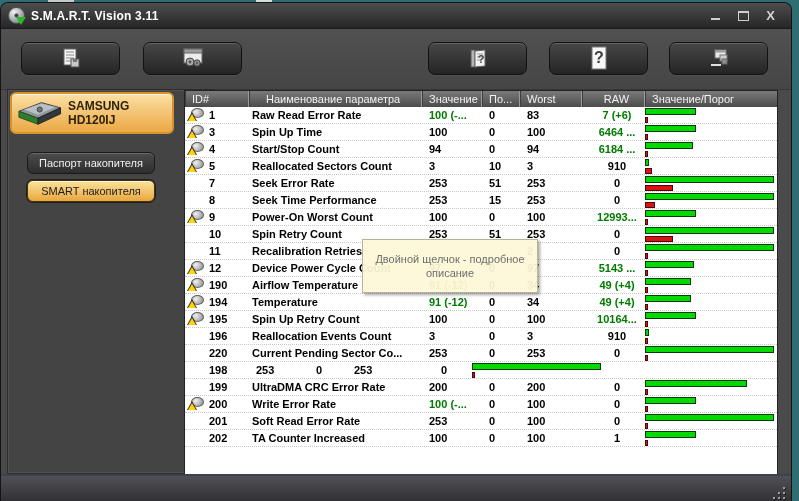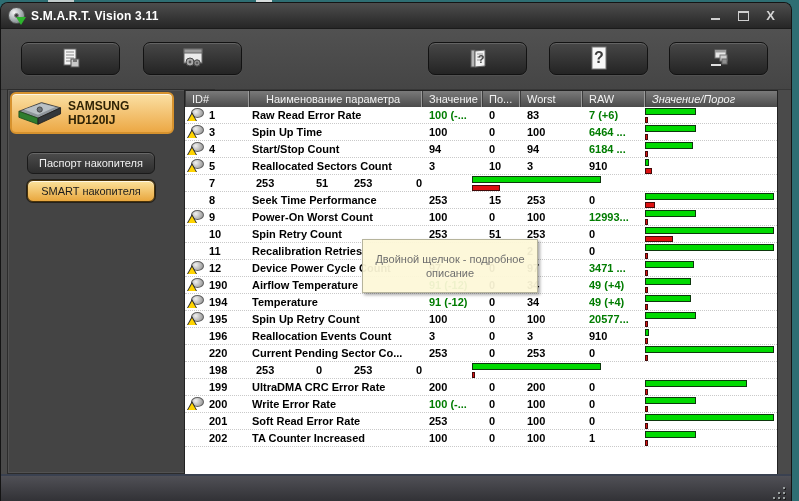--- a/index.html
+++ b/index.html
@@ -60,7 +60,7 @@
   .c-val{width:60px;flex:0 0 60px;}
   .c-thr{width:38px;flex:0 0 38px;}
   .c-worst{width:62px;flex:0 0 62px;}
-  .c-raw{width:63px;flex:0 0 63px;}
+  .c-raw{width:63px;flex:0 0 63px;text-align:center;}
   .c-bar{flex:1 1 auto;}
   .hc.c-name{padding-left:17px;}
   .trow{display:flex;height:17px;font-size:11px;font-weight:bold;color:#000;

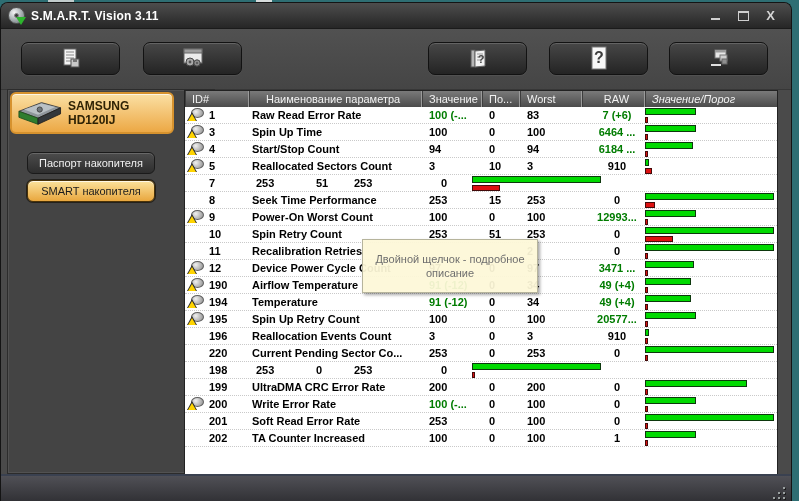--- a/index.html
+++ b/index.html
@@ -182,7 +182,7 @@
       <div class="hc c-thr">По...</div>
       <div class="hc c-worst">Worst</div>
       <div class="hc c-raw">RAW</div>
-      <div class="hc c-bar" style="border-right:none;font-style:italic;">Значение/Порог</div>
+      <div class="hc c-bar" style="border-right:none;">Значение/Порог</div>
     </div>
     <div>
         <div class="trow">

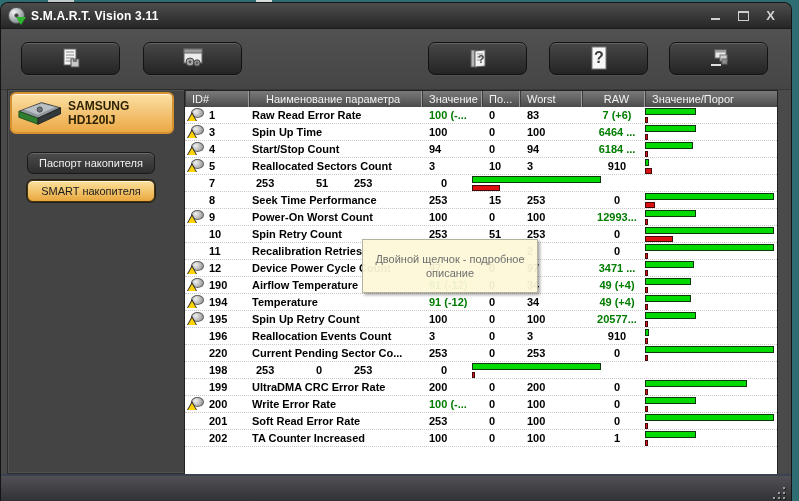--- a/index.html
+++ b/index.html
@@ -270,6 +270,7 @@
             <div class="ricon"></div>
             <span>7</span>
           </div>
+          <div class="tc c-name">Seek Error Rate</div>
           <div class="tc c-val">253</div>
           <div class="tc c-thr">51</div>
           <div class="tc c-worst">253</div>

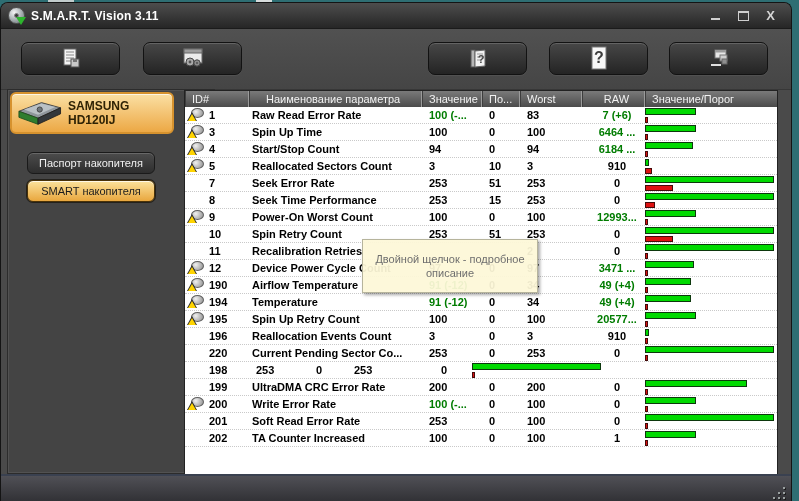--- a/index.html
+++ b/index.html
@@ -365,7 +365,7 @@
           <div class="tc c-val">97</div>
           <div class="tc c-thr">0</div>
           <div class="tc c-worst">97</div>
-          <div class="tc c-raw g">3471 ...</div>
+          <div class="tc c-raw g">5143 ...</div>
           <div class="tc c-bar" style="padding: 0px;">
             <div class="barwrap">
               <div class="bar-g" style="width: 49px;"></div>

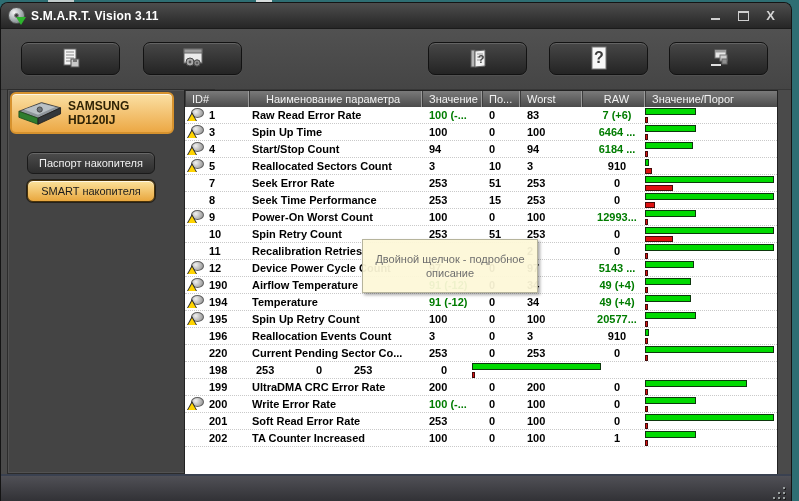--- a/index.html
+++ b/index.html
@@ -425,7 +425,7 @@
           <div class="tc c-val">100</div>
           <div class="tc c-thr">0</div>
           <div class="tc c-worst">100</div>
-          <div class="tc c-raw g">20577...</div>
+          <div class="tc c-raw g">10164...</div>
           <div class="tc c-bar" style="padding: 0px;">
             <div class="barwrap">
               <div class="bar-g" style="width: 51px;"></div>

